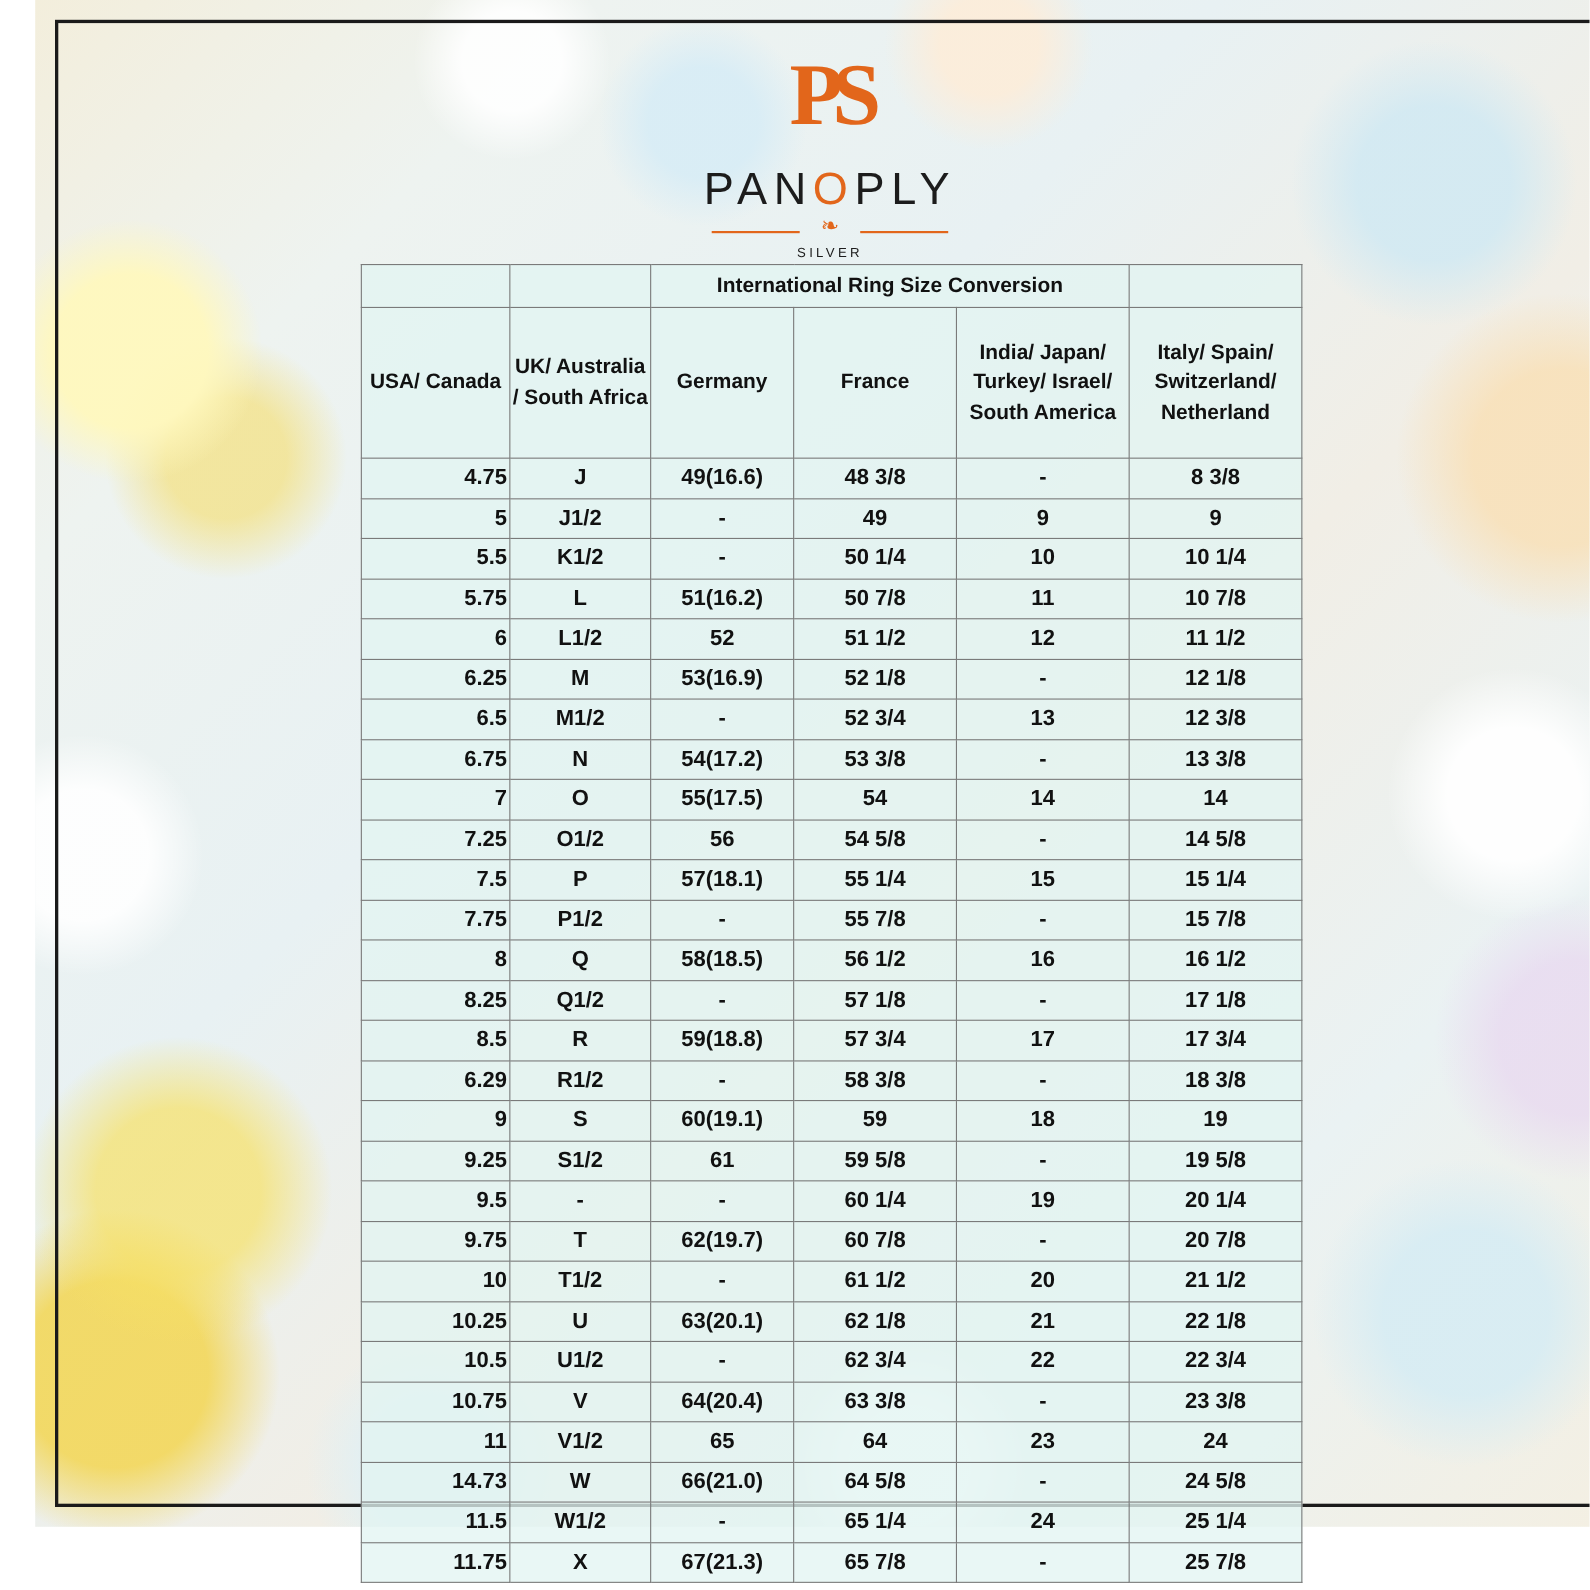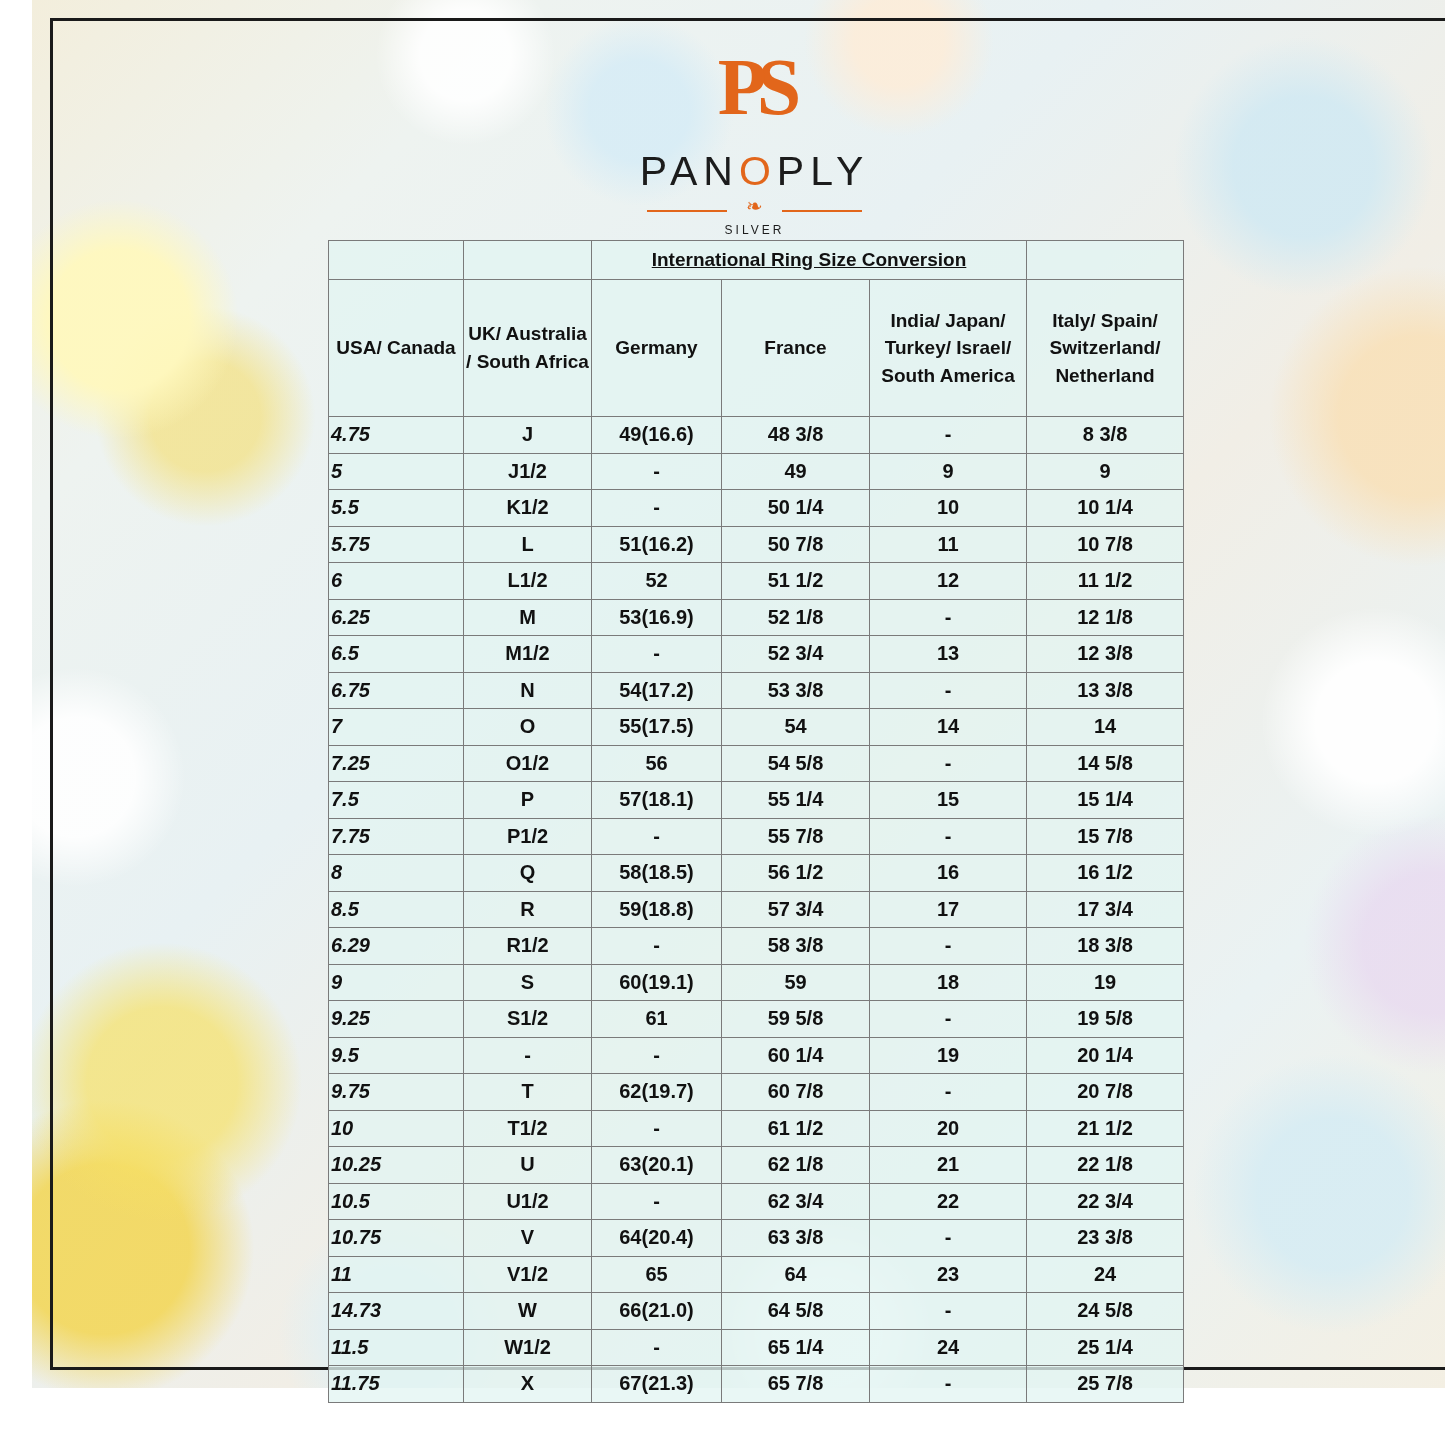--- a/index.html
+++ b/index.html
@@ -148,7 +148,7 @@
     text-align: left;
   }
   .title-row td.blank { background: rgba(226,244,242,0.5); }
-  .title-cell { text-align: left; padding-left: 8px; text-decoration: underline; }
+  .title-cell { text-align: left; padding-left: 8px; }
 
   .head-row td {
     height: 132px;

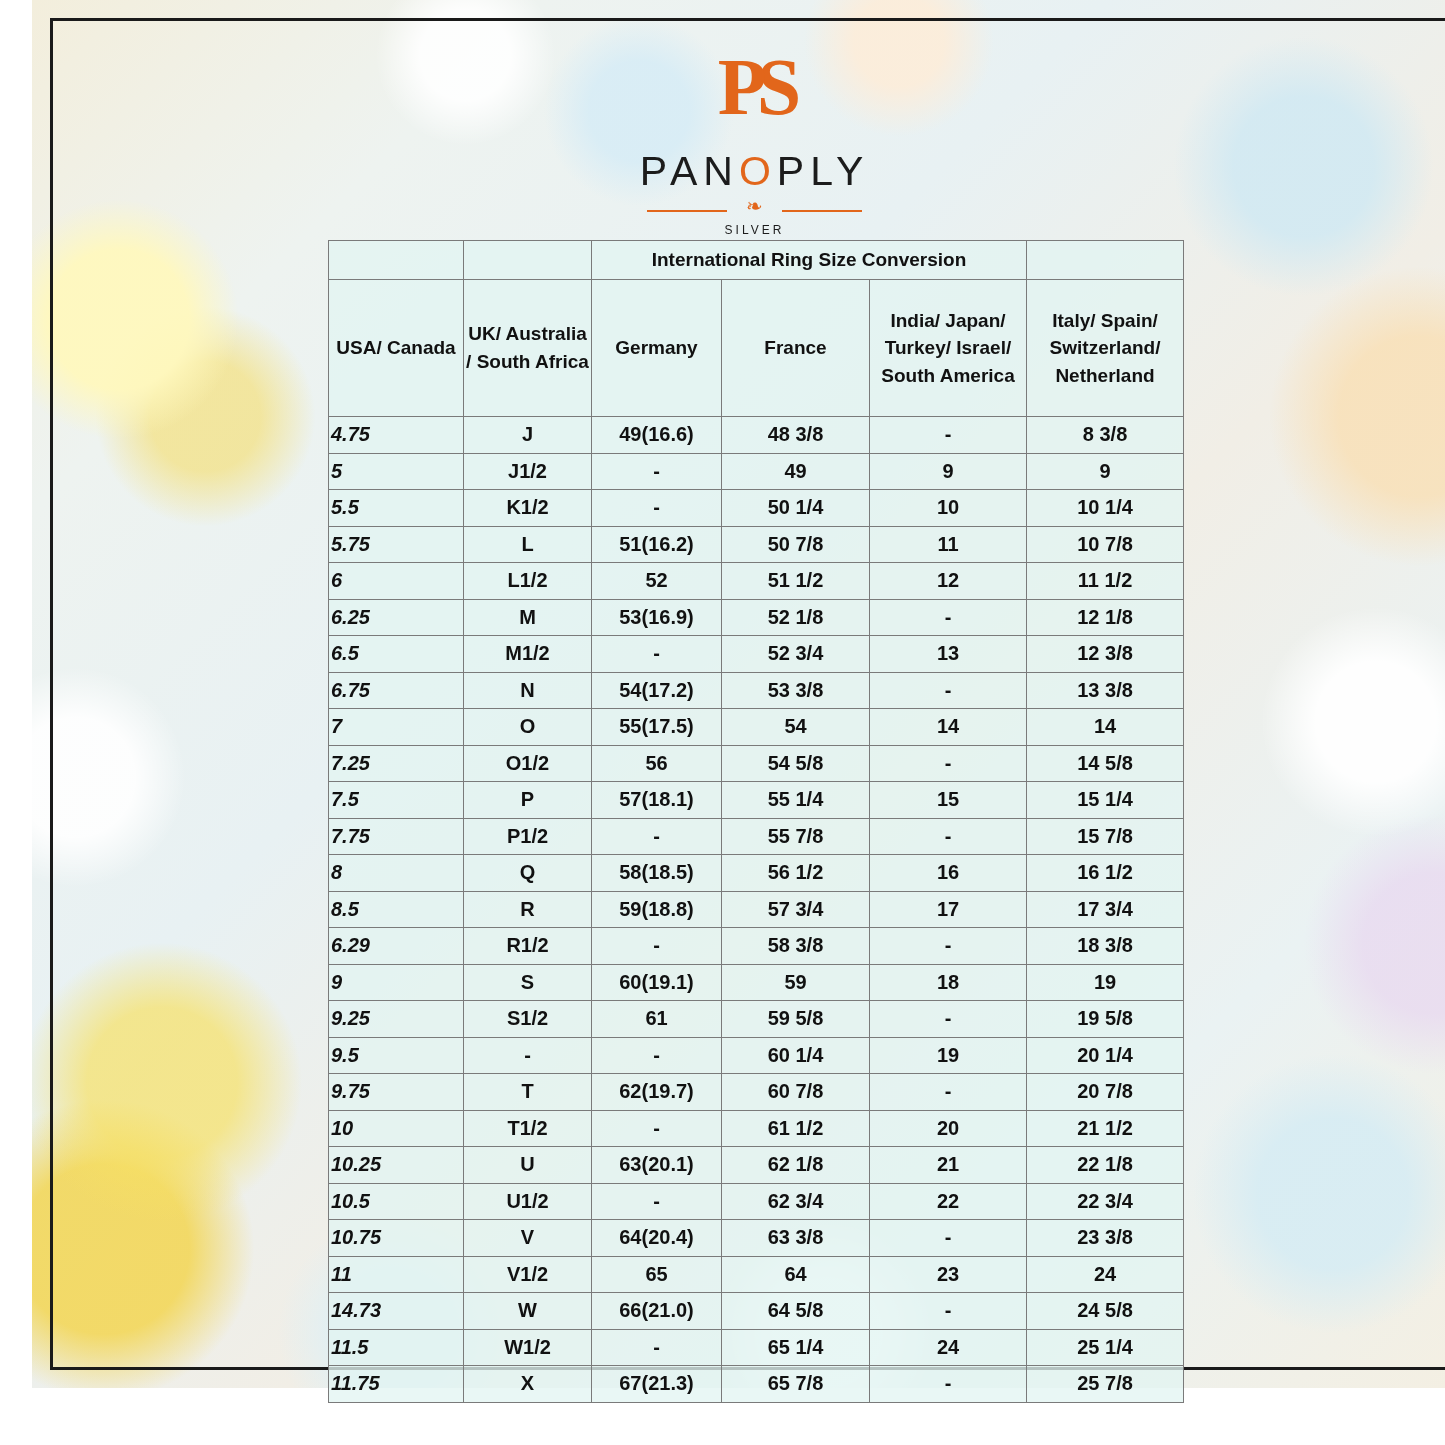--- a/index.html
+++ b/index.html
@@ -162,8 +162,7 @@
     font-size: 20px;
   }
   tbody.body-rows td.usa {
-    text-align: left;
-    font-style: italic;
+    text-align: right;
   }
 </style>
 </head>

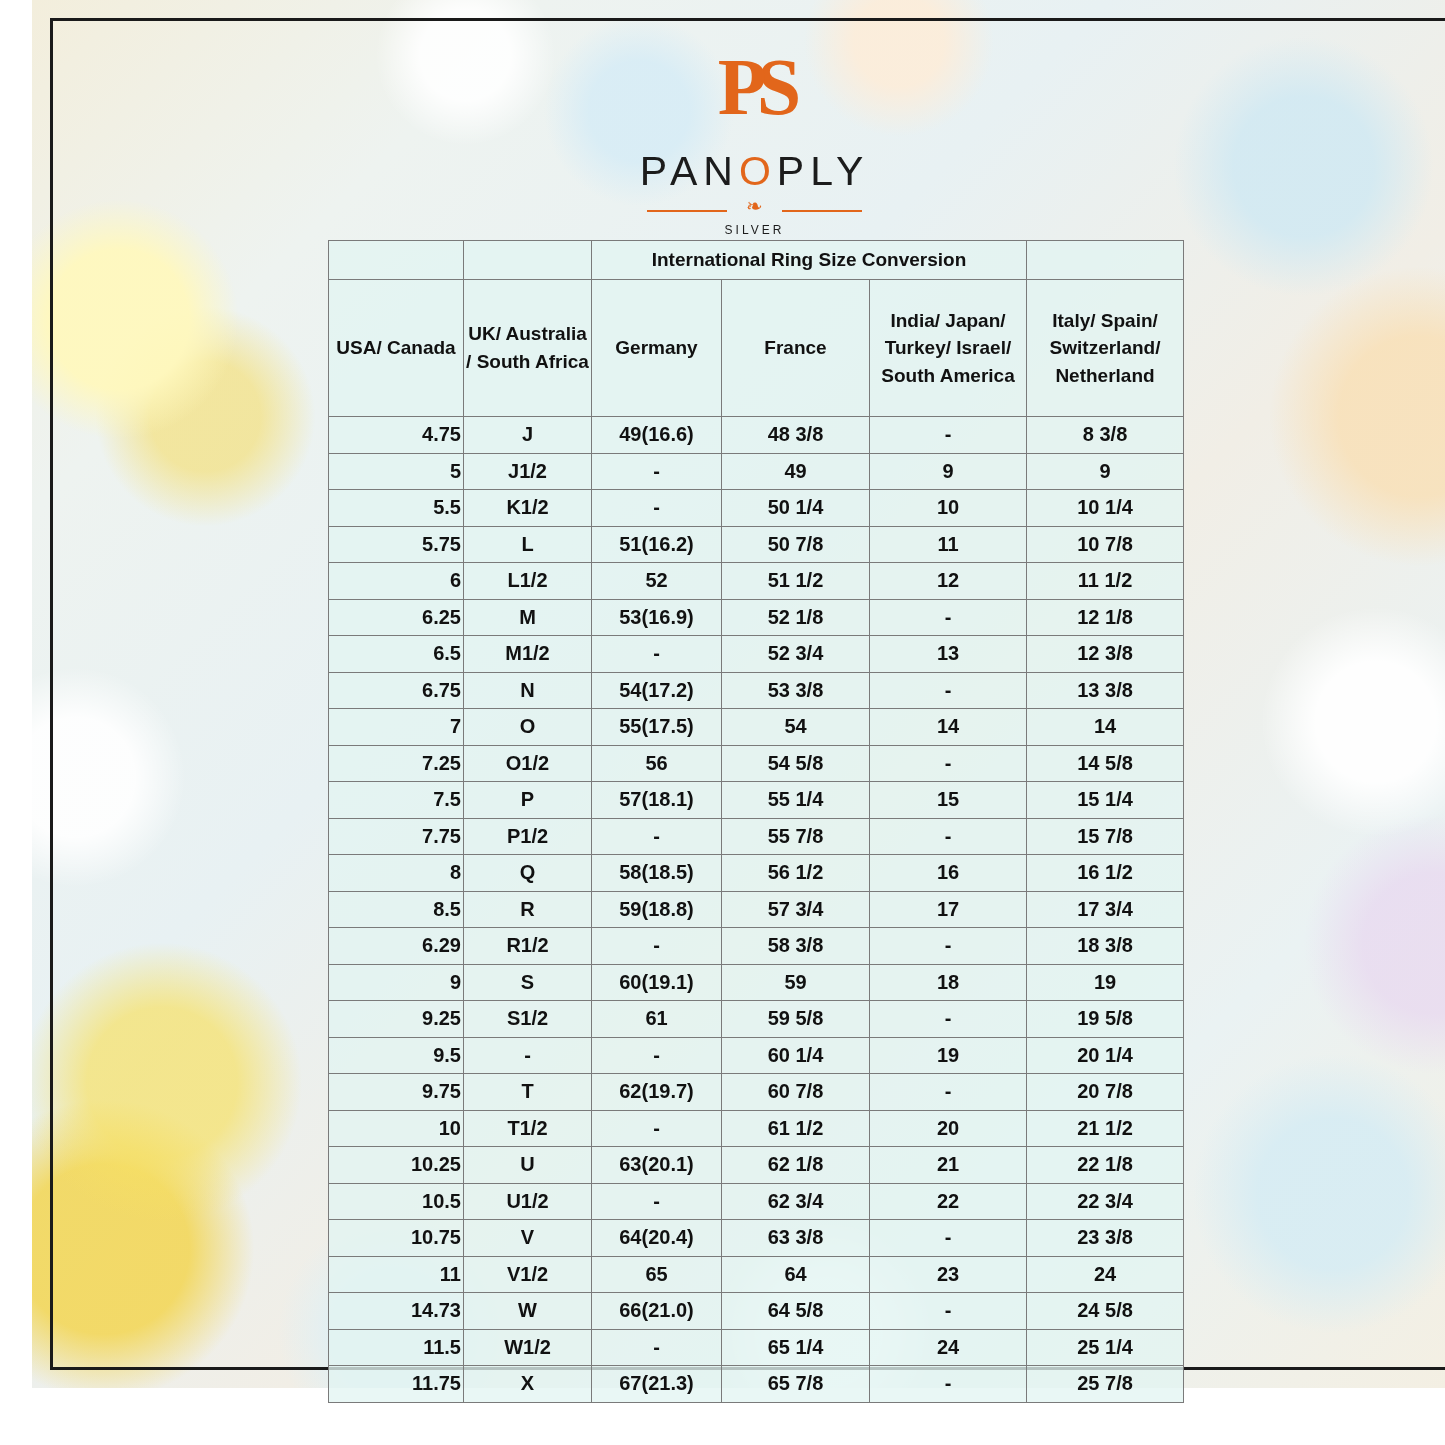--- a/index.html
+++ b/index.html
@@ -318,6 +318,14 @@
             <td>16 1/2</td>
           </tr>
           <tr>
+            <td class="usa">8.25</td>
+            <td>Q1/2</td>
+            <td>-</td>
+            <td>57 1/8</td>
+            <td>-</td>
+            <td>17 1/8</td>
+          </tr>
+          <tr>
             <td class="usa">8.5</td>
             <td>R</td>
             <td>59(18.8)</td>

